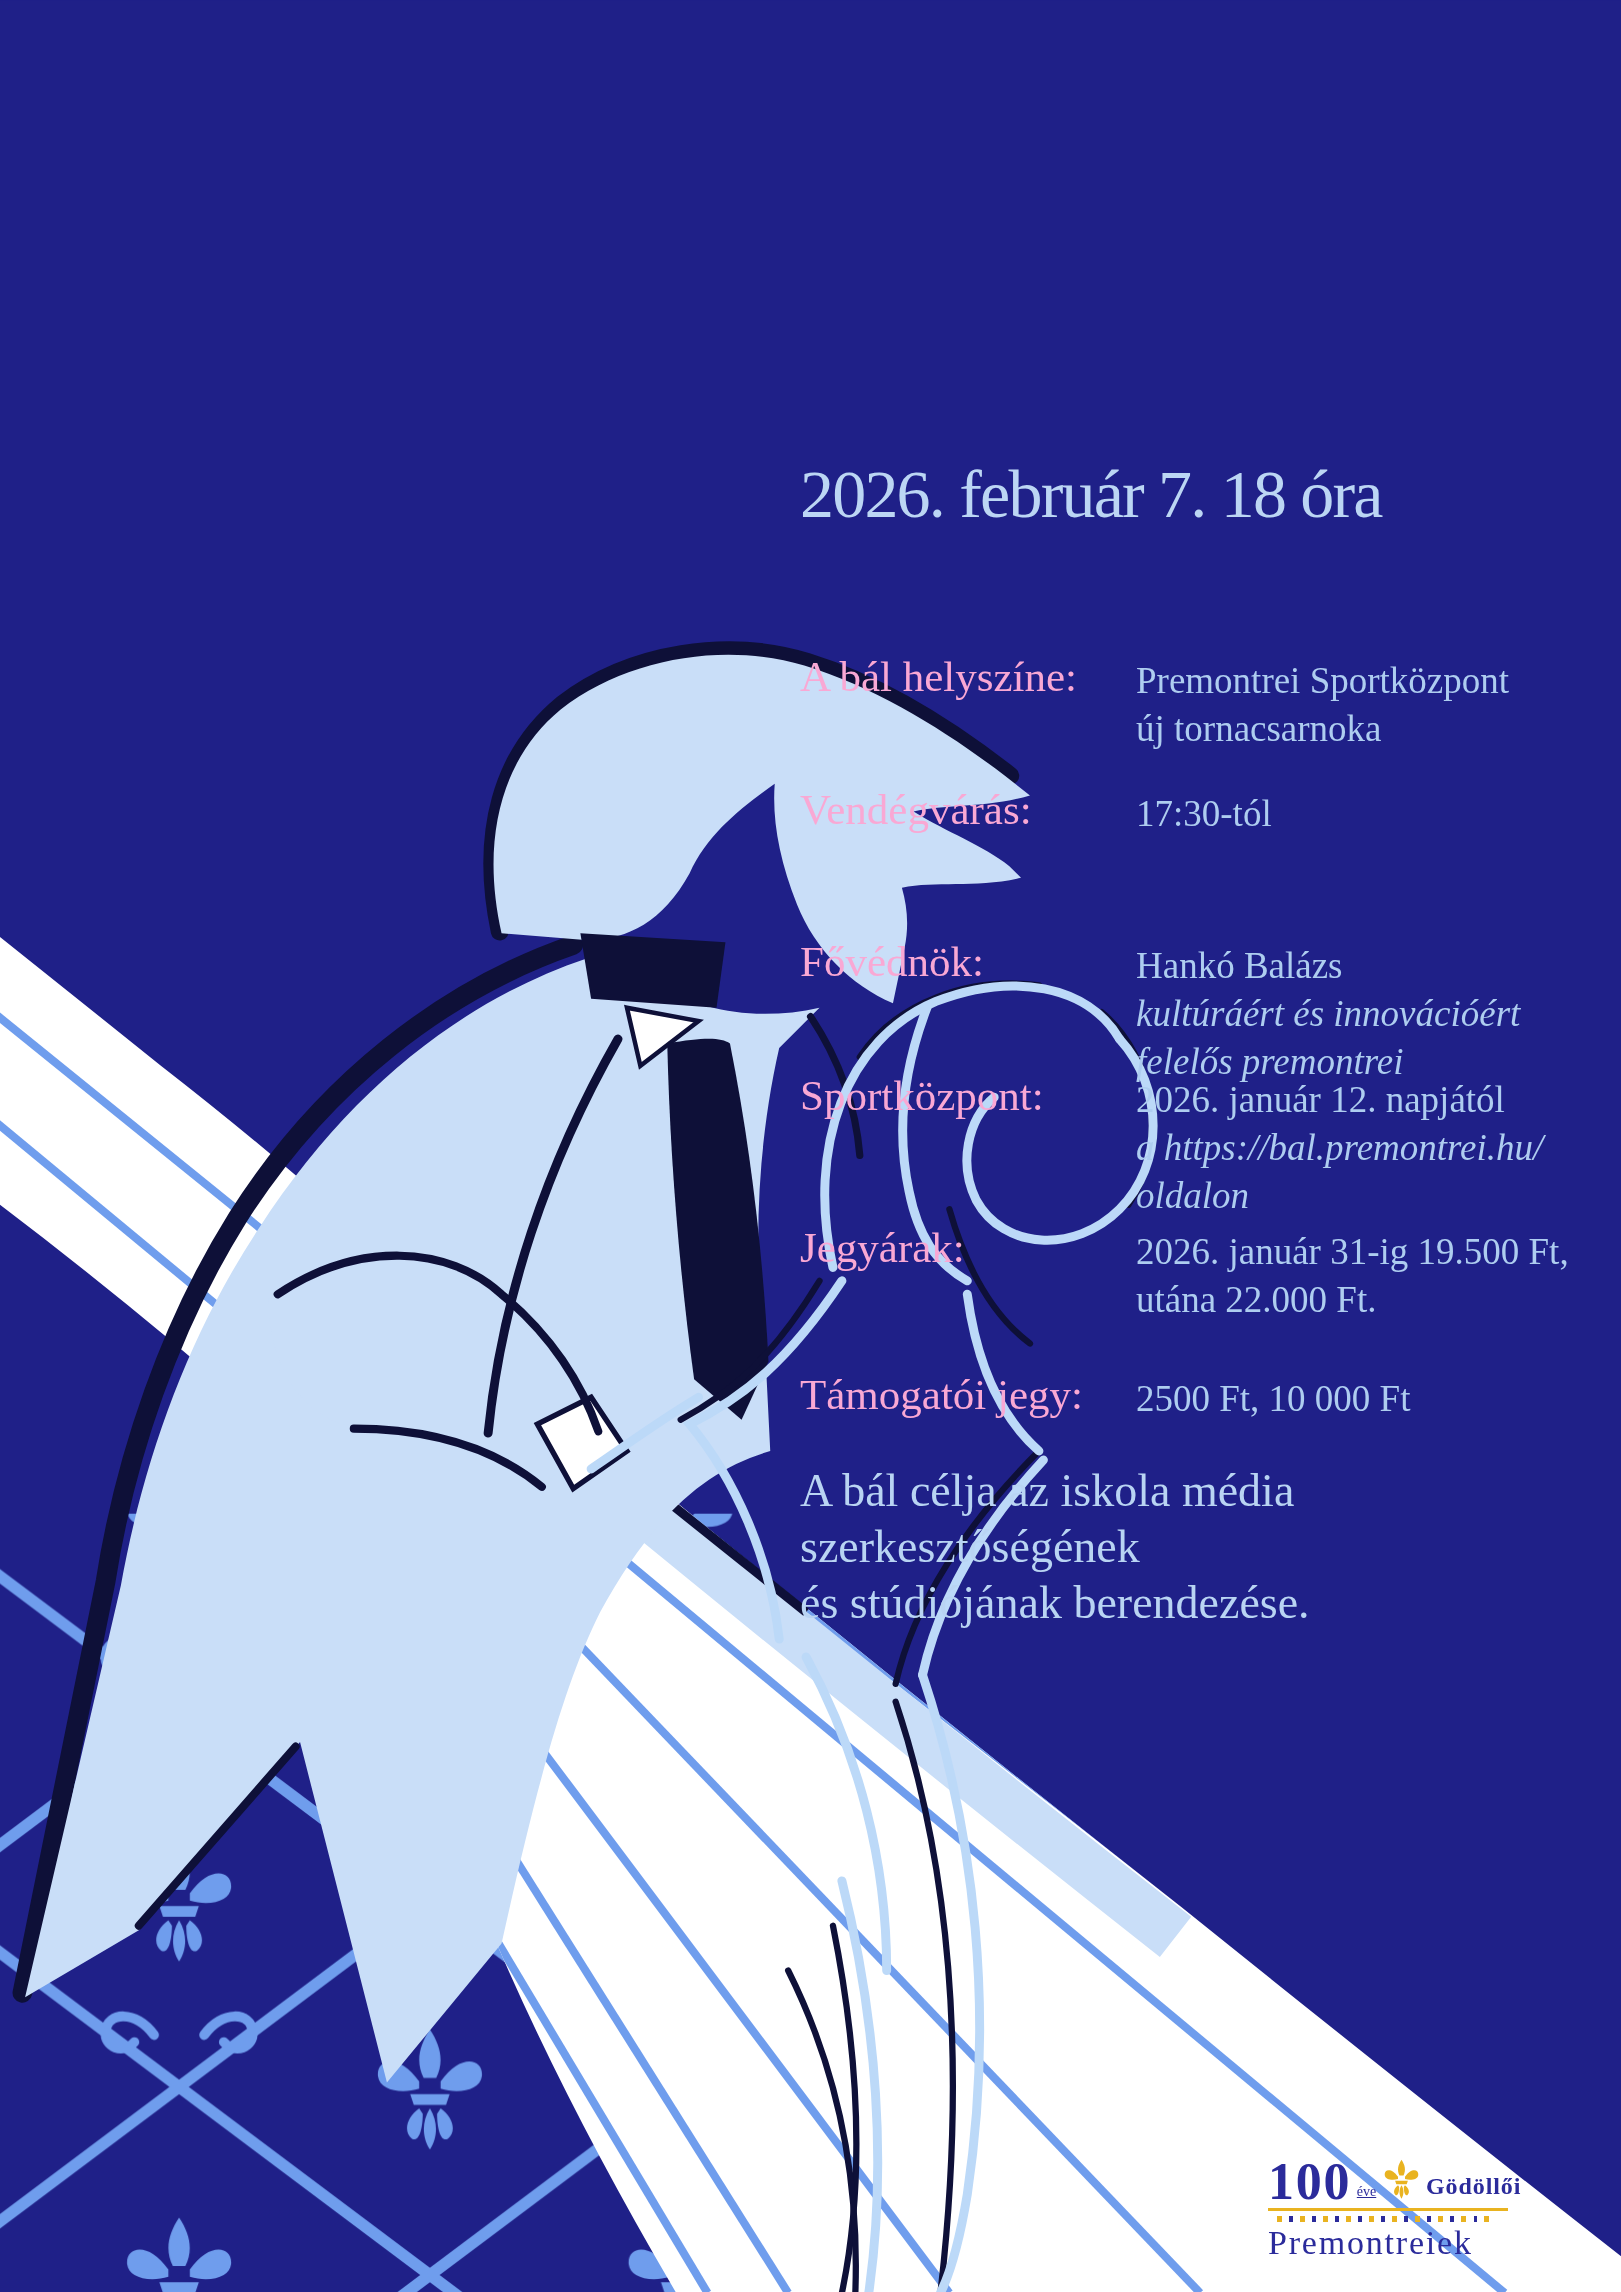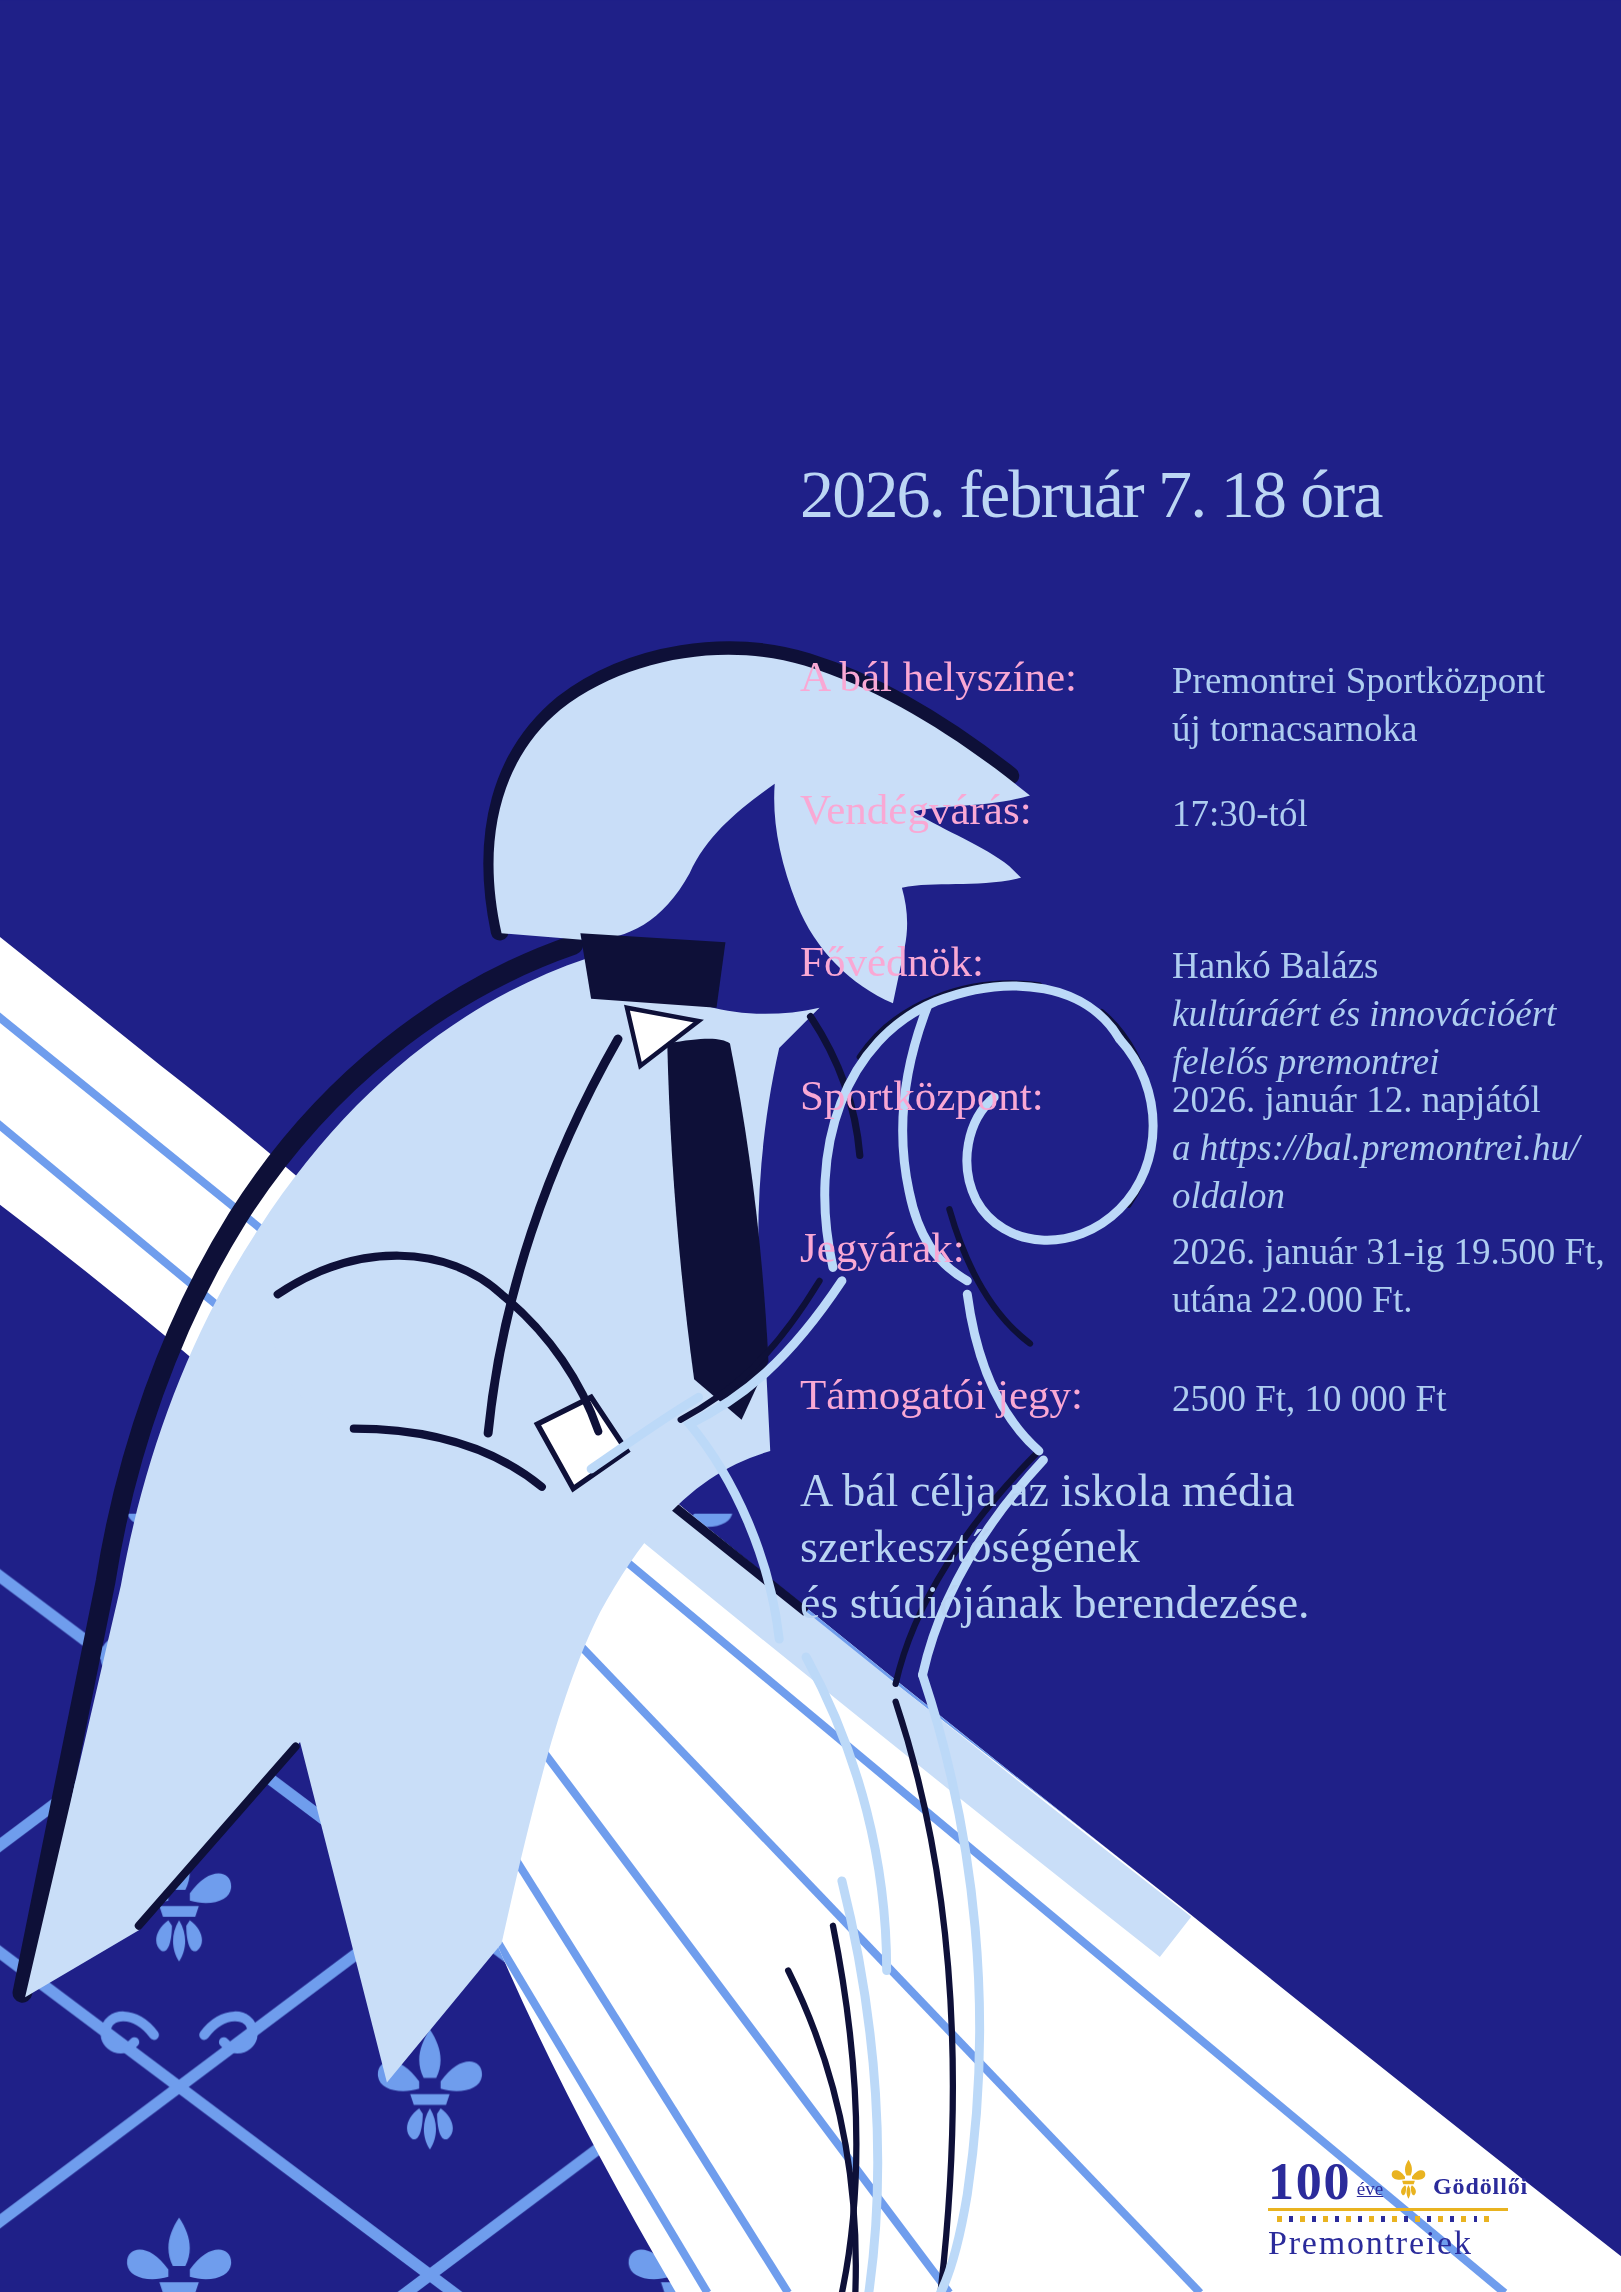--- a/index.html
+++ b/index.html
@@ -27,7 +27,7 @@
   }
   .row .val{
     position:absolute;left:336px;top:4.5px;font-size:37px;line-height:48px;
-    color:#aecdf0;white-space:nowrap;margin-left:36px;
+    color:#aecdf0;white-space:nowrap;
   }
   .val span{display:block;}
   .it{font-style:italic;}

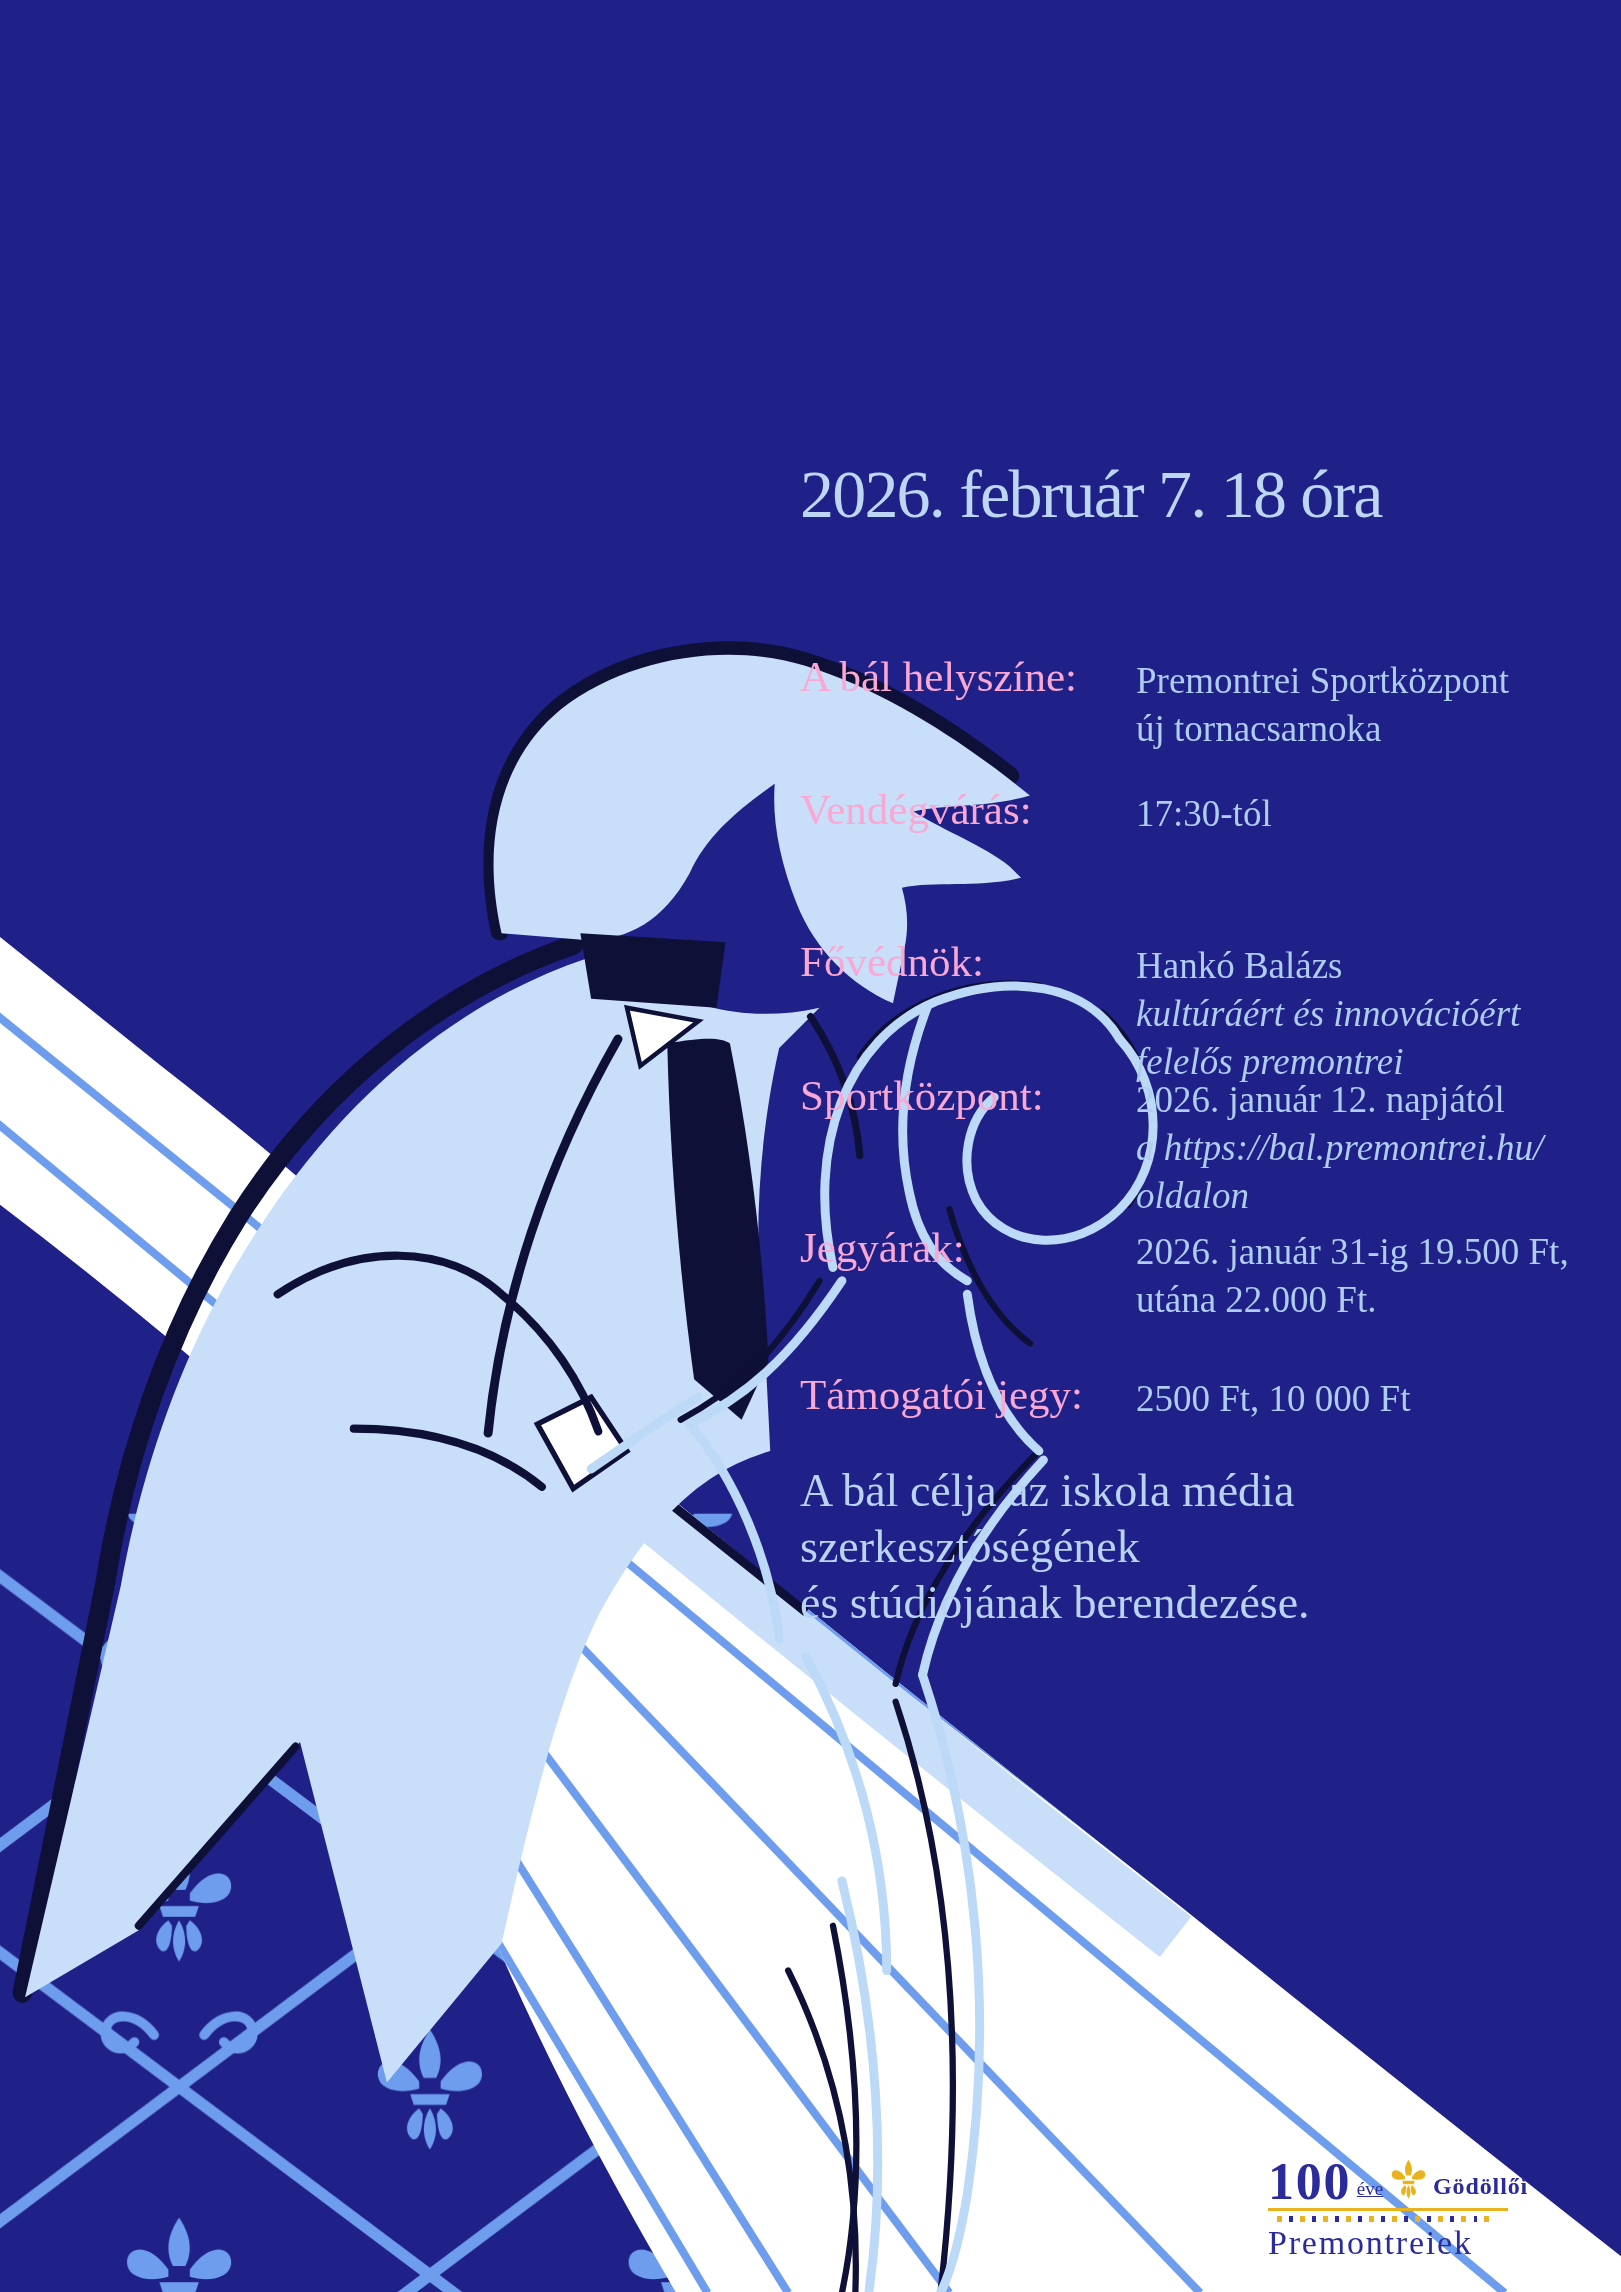--- a/index.html
+++ b/index.html
@@ -40,7 +40,7 @@
   }
   #logo .top{display:flex;align-items:flex-end;}
   #logo .n100{font-size:52px;font-weight:bold;color:#2b2b9b;line-height:47px;letter-spacing:1.8px;}
-  #logo .eve{font-size:19px;color:#2b2b9b;margin:0 3.6px 5.4px 5.4px;text-decoration:underline;}
+  #logo .eve{font-size:14px;color:#2b2b9b;margin:0 3.6px 5.4px 5.4px;text-decoration:underline;}
   #logo .city{font-size:24px;font-weight:bold;color:#2b2b9b;margin:0 0 5.4px 3.6px;letter-spacing:0.9px;}
   #logo .goldline{width:240px;height:3.6px;background:#e9b320;margin-top:2.7px;}
   #logo .micro{

